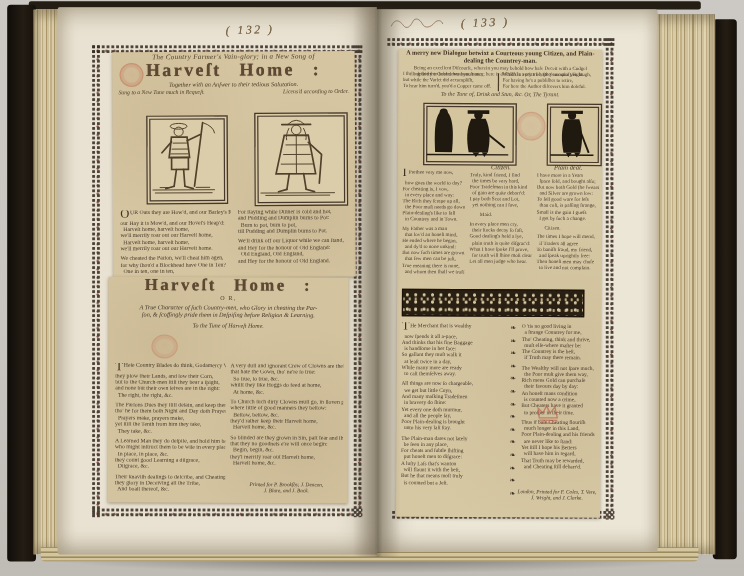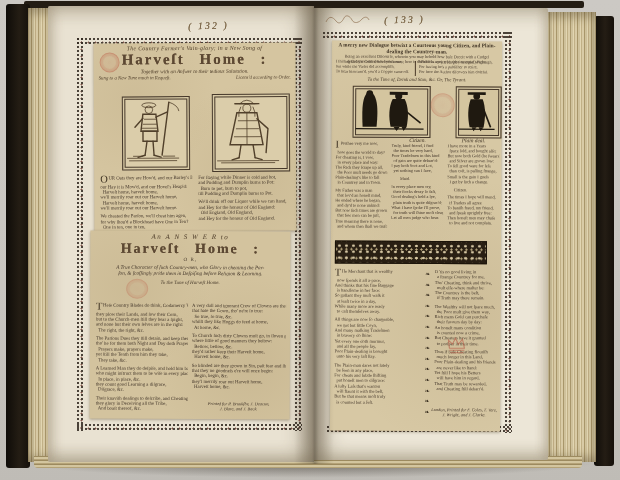--- a/index.html
+++ b/index.html
@@ -144,7 +144,6 @@
     </div>
 
     <div class="sheet" style="left:42px;top:225px;width:200px;height:188px;transform:rotate(.25deg);background-color:#d3c39e;">
-      <div class="ct answer-head" style="padding-top:2px;">An  A N S W E R  to</div>
       <div class="ct bigtitle" style="font-size:14px;">Harveſt  Home :</div>
       <div class="ct or">O R,</div>
       <div class="desc" style="padding-top:2px;">

